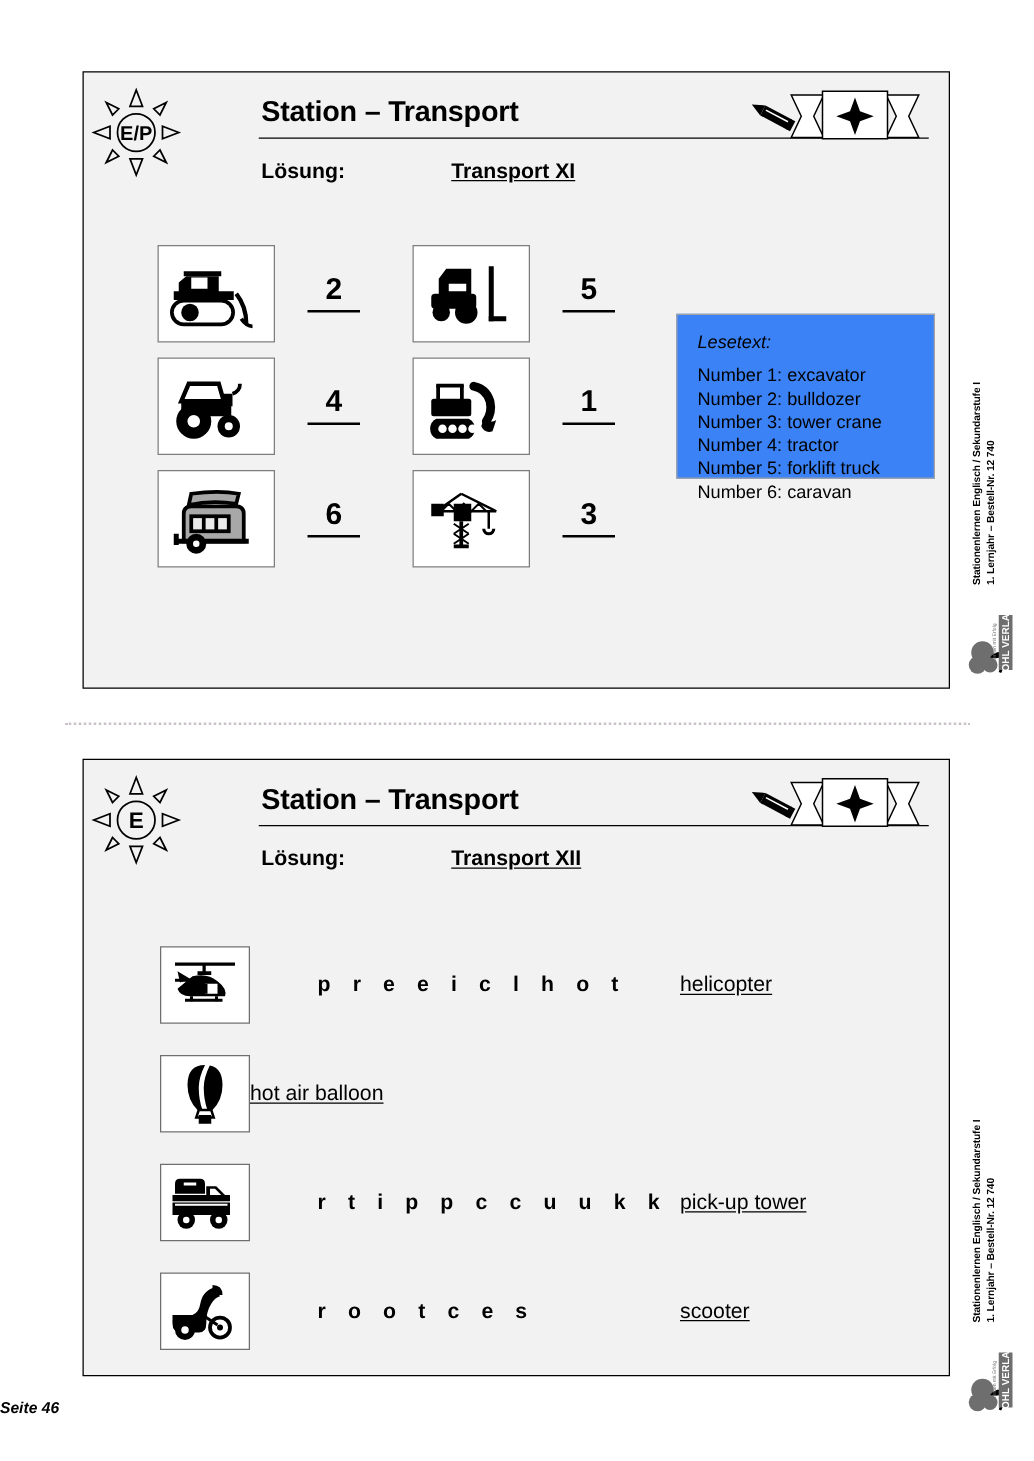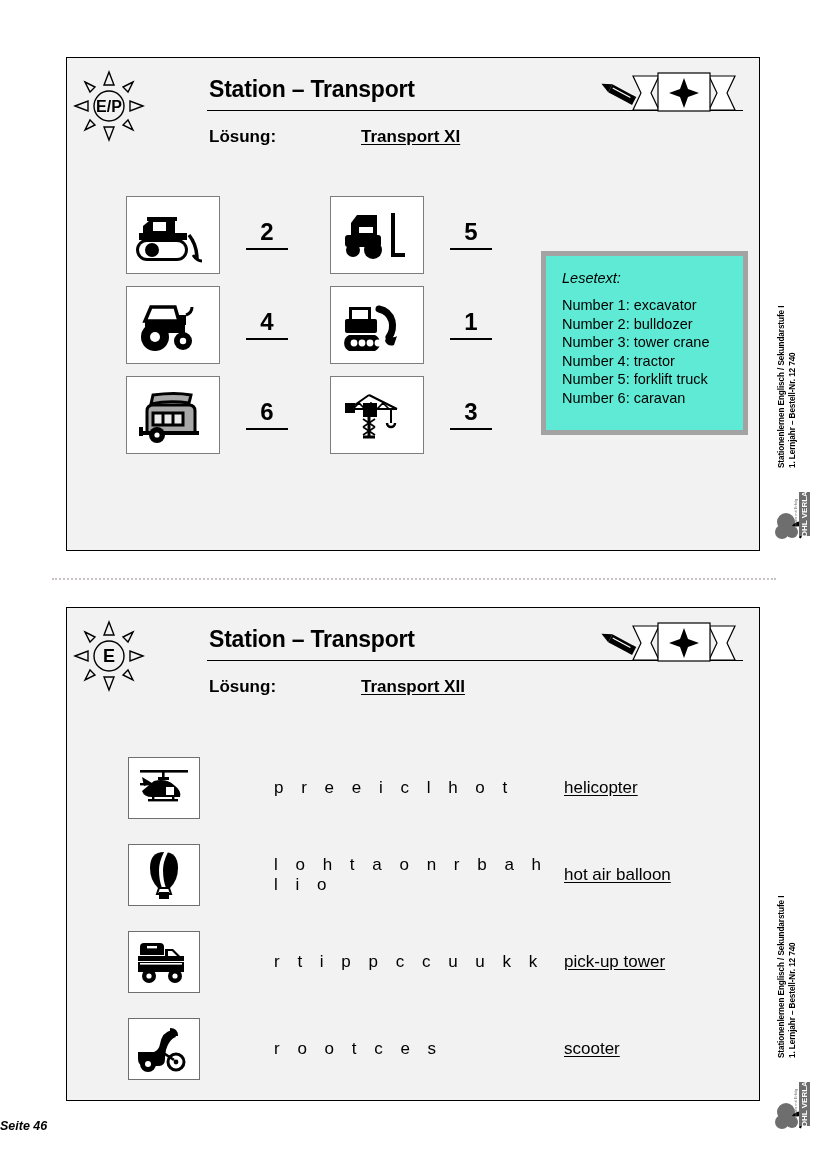--- a/index.html
+++ b/index.html
@@ -152,9 +152,9 @@
     left: 474px;
     top: 193px;
     width: 207px;
-    height: 184px;
-    background: #5eead4;
-    border: 5px solid #a3a3a3;
+    height: 132px;
+    background: #3b82f6;
+    border: 1px solid #a3a3a3;
     box-sizing: border-box;
     padding: 14px 0 0 16px;
   }

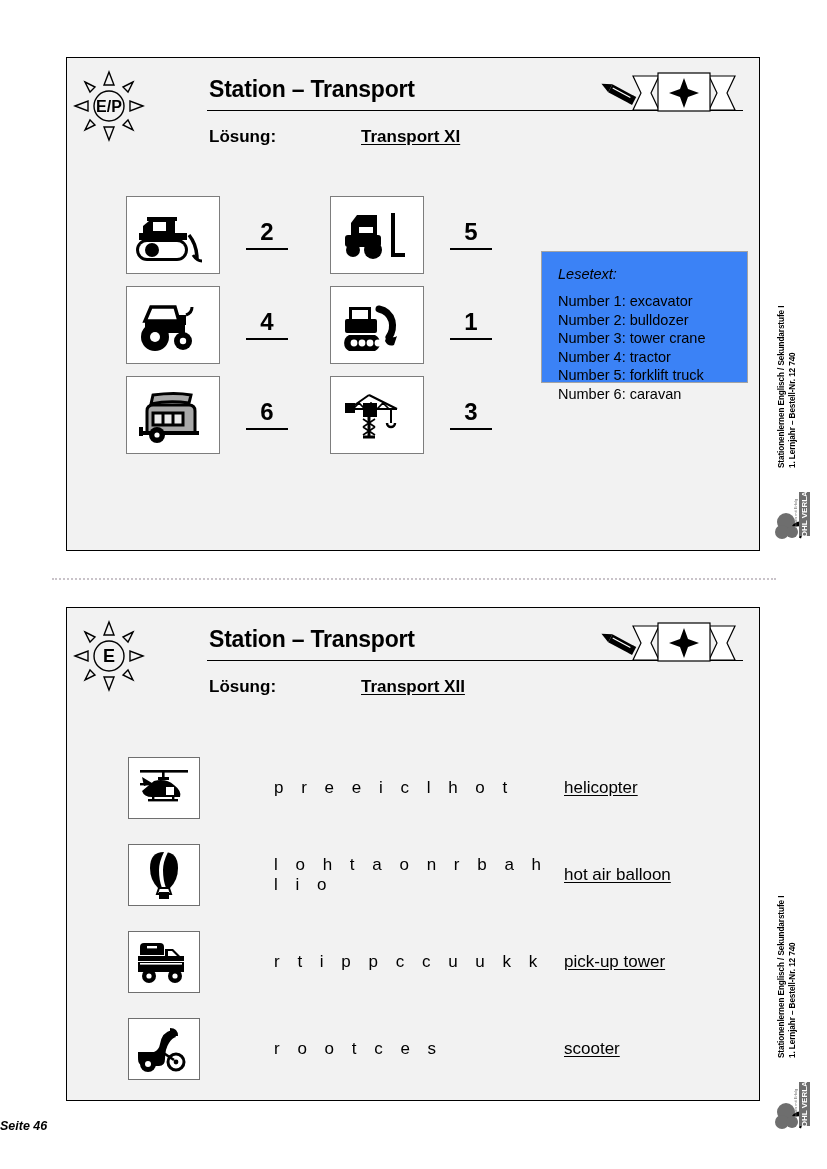--- a/index.html
+++ b/index.html
@@ -196,9 +196,9 @@
   .anagram-letters {
     flex: 0 0 auto;
     width: 290px;
-    margin-left: 74px;
+    margin-left: 54px;
     font-size: 17px;
-    font-weight: normal;
+    font-weight: bold;
     letter-spacing: 6.5px;
   }
   .anagram-solution {

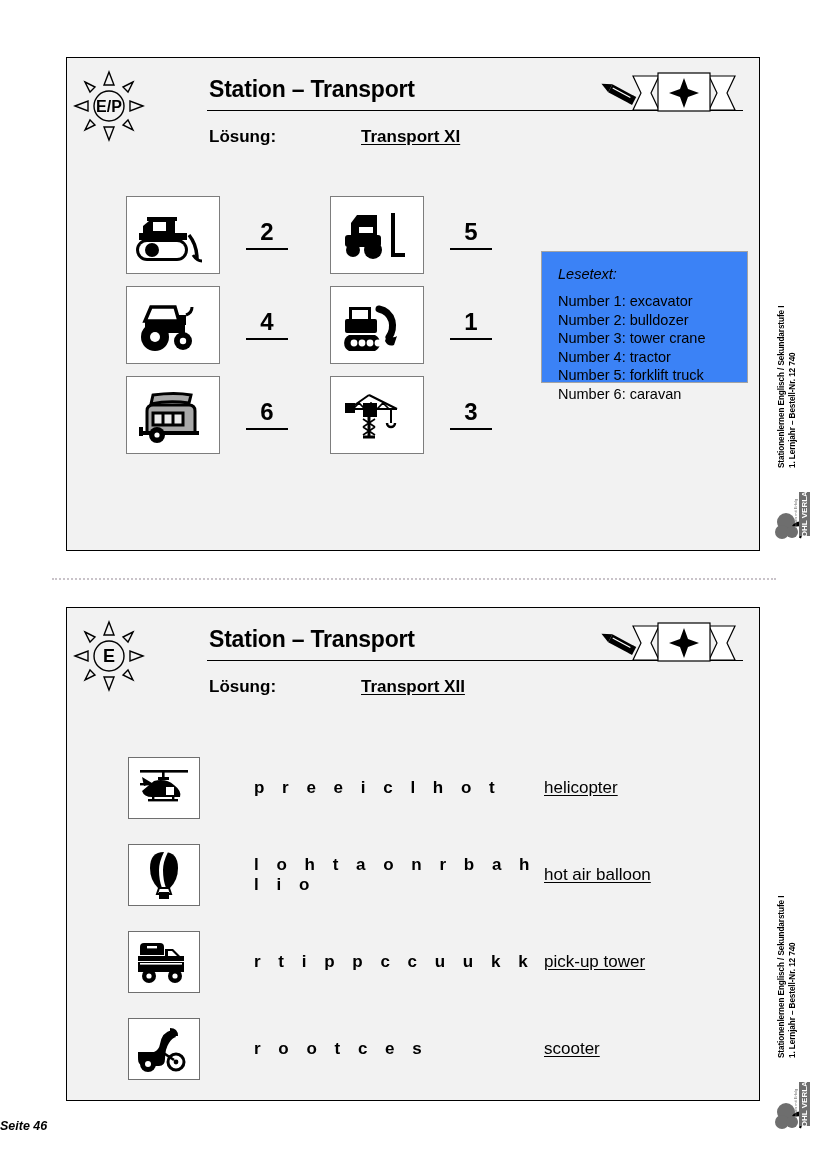--- a/index.html
+++ b/index.html
@@ -536,7 +536,6 @@
           </g>
         </svg>
       </div>
-      <div class="anagram-letters">l o h t a o n r b a h l i o</div>
       <div class="anagram-solution">hot air balloon</div>
     </div>
 

